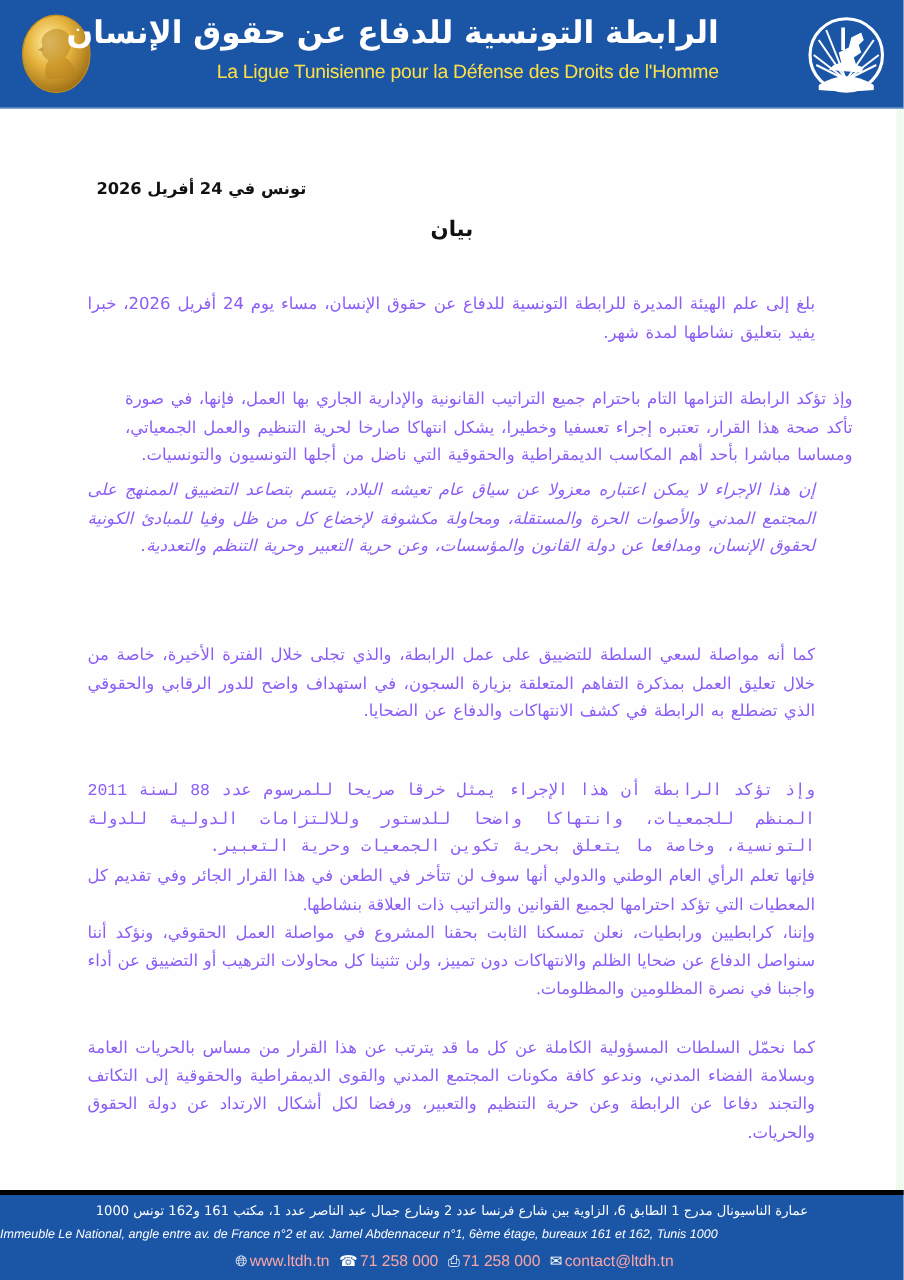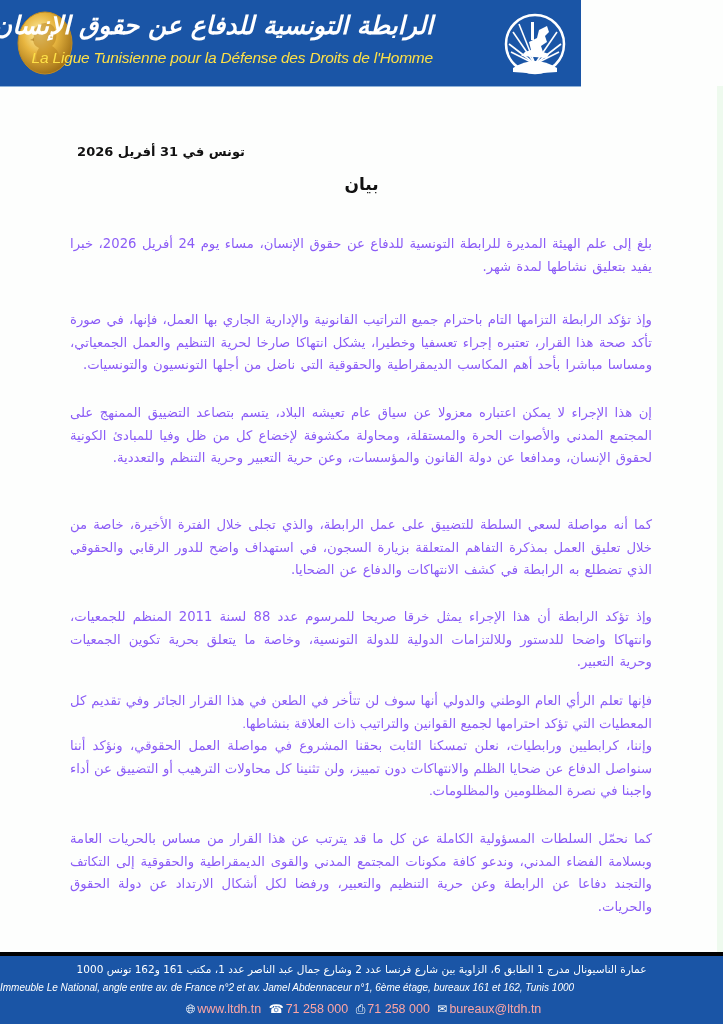--- a/index.html
+++ b/index.html
@@ -26,11 +26,10 @@
   .header {
     position: absolute;
     top: 0; left: 0;
-    width: 581px;
+    width: 723px;
     height: 86px;
     background: #1a55a6;
     border-bottom: 1px solid #8fb2d8;
-    font-style: italic;
   }
   .medal {
     position: absolute;

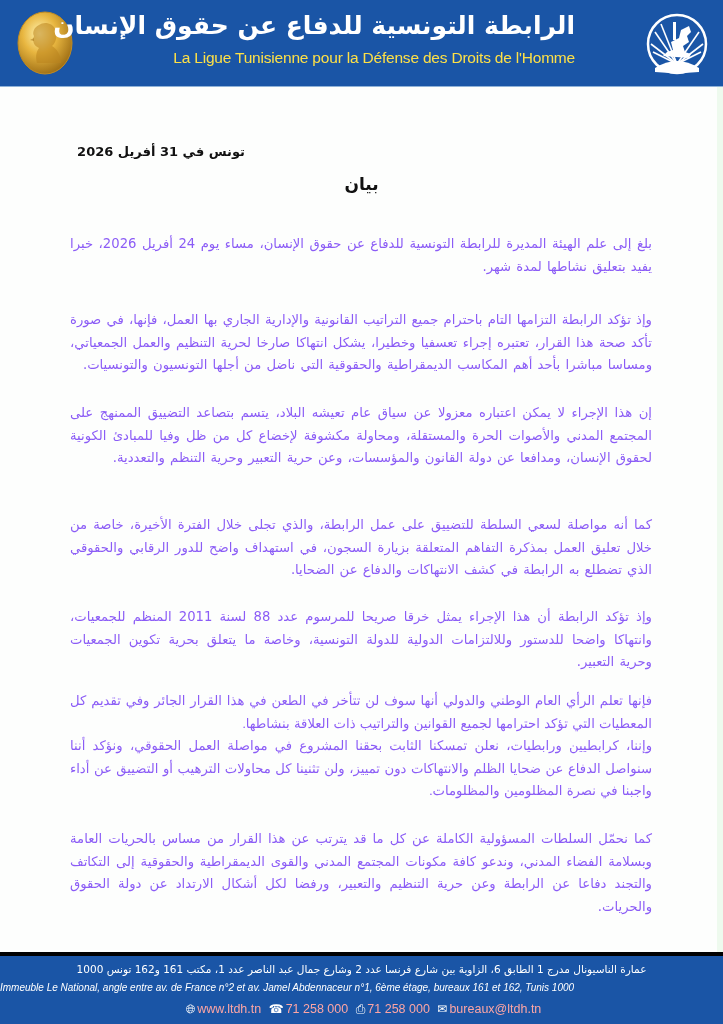--- a/index.html
+++ b/index.html
@@ -214,7 +214,7 @@
   </svg>
 </div>
 
-<div class="date-line">تونس في 31 أفريل 2026</div>
+<div class="date-line">تونس في 24 أفريل 2026</div>
 <div class="doc-title">بيان</div>
 
 <div class="para p1">بلغ إلى علم الهيئة المديرة للرابطة التونسية للدفاع عن حقوق الإنسان، مساء يوم 24 أفريل 2026، خبرا يفيد بتعليق نشاطها لمدة شهر.</div>

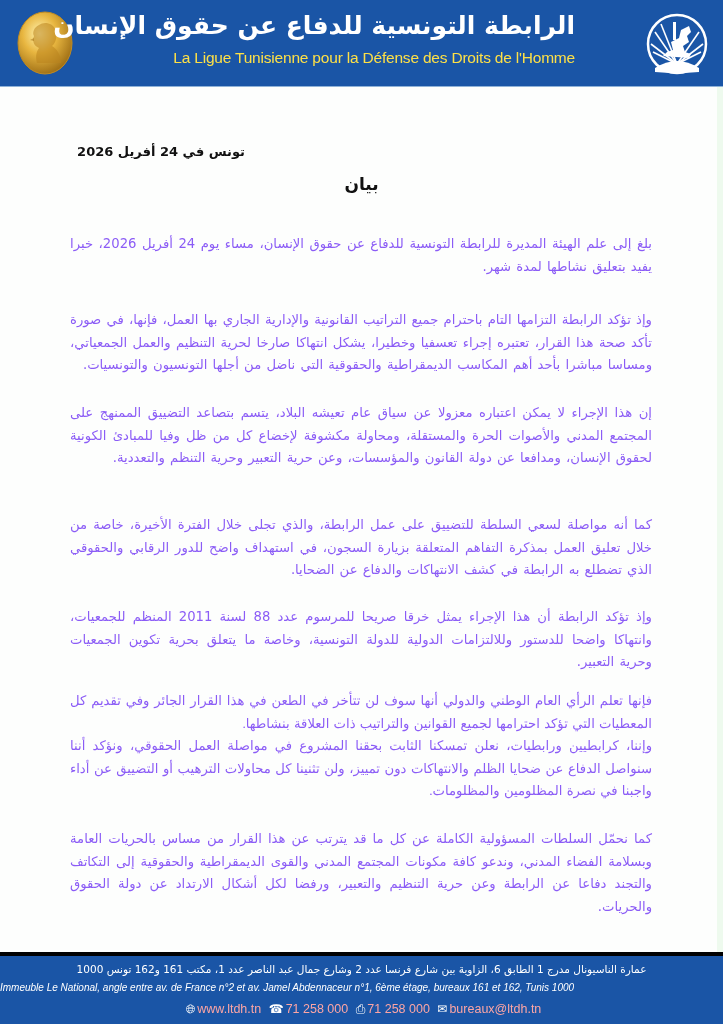--- a/index.html
+++ b/index.html
@@ -114,7 +114,7 @@
     word-spacing: 1px;
   }
   .p1 { top: 233px; }
-  .p2 { top: 309px; }
+  .p2 { top: 309px; margin-left: 30px; }
   .p3 { top: 402px; }
   .p4 { top: 514px; }
   .p5 { top: 606px; }

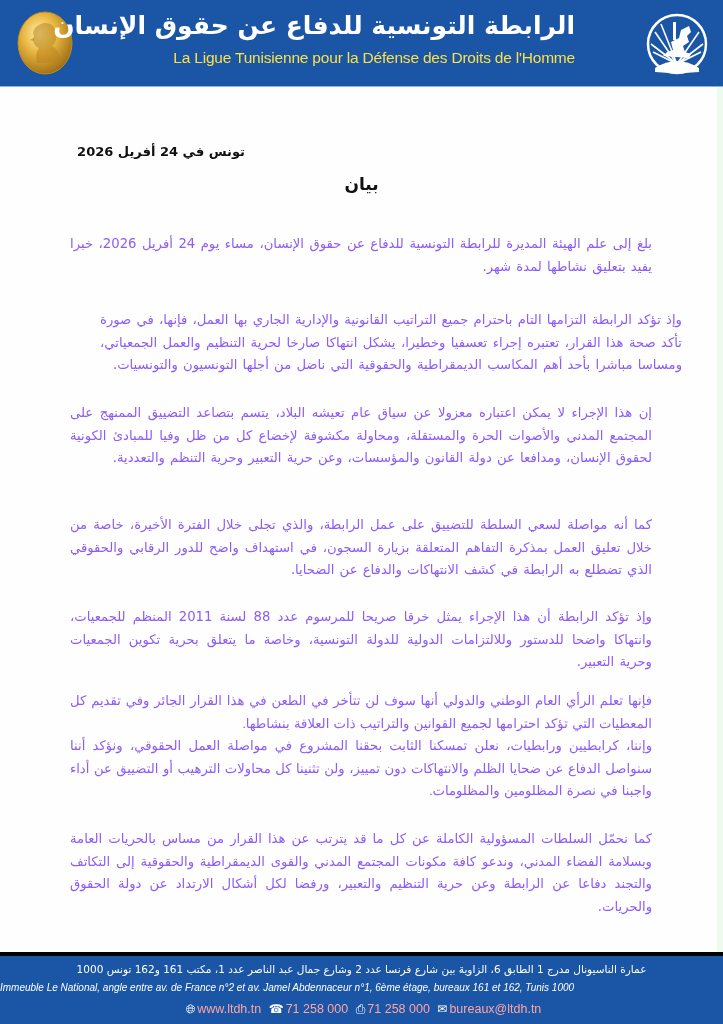--- a/index.html
+++ b/index.html
@@ -115,7 +115,7 @@
   }
   .p1 { top: 233px; }
   .p2 { top: 309px; margin-left: 30px; }
-  .p3 { top: 402px; }
+  .p3 { top: 382px; font-style: italic; }
   .p4 { top: 514px; }
   .p5 { top: 606px; }
   .p6 { top: 690px; }

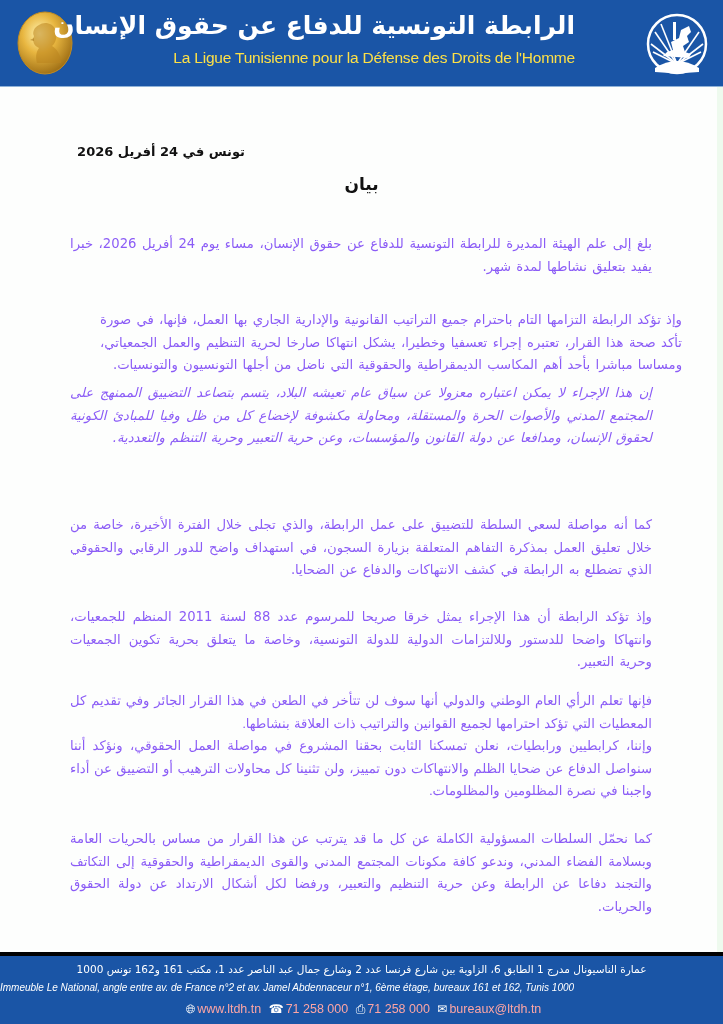--- a/index.html
+++ b/index.html
@@ -117,7 +117,7 @@
   .p2 { top: 309px; margin-left: 30px; }
   .p3 { top: 382px; font-style: italic; }
   .p4 { top: 514px; }
-  .p5 { top: 606px; }
+  .p5 { top: 622px; font-family: Liberation Mono, monospace; }
   .p6 { top: 690px; }
   .p7 { top: 828px; }
   

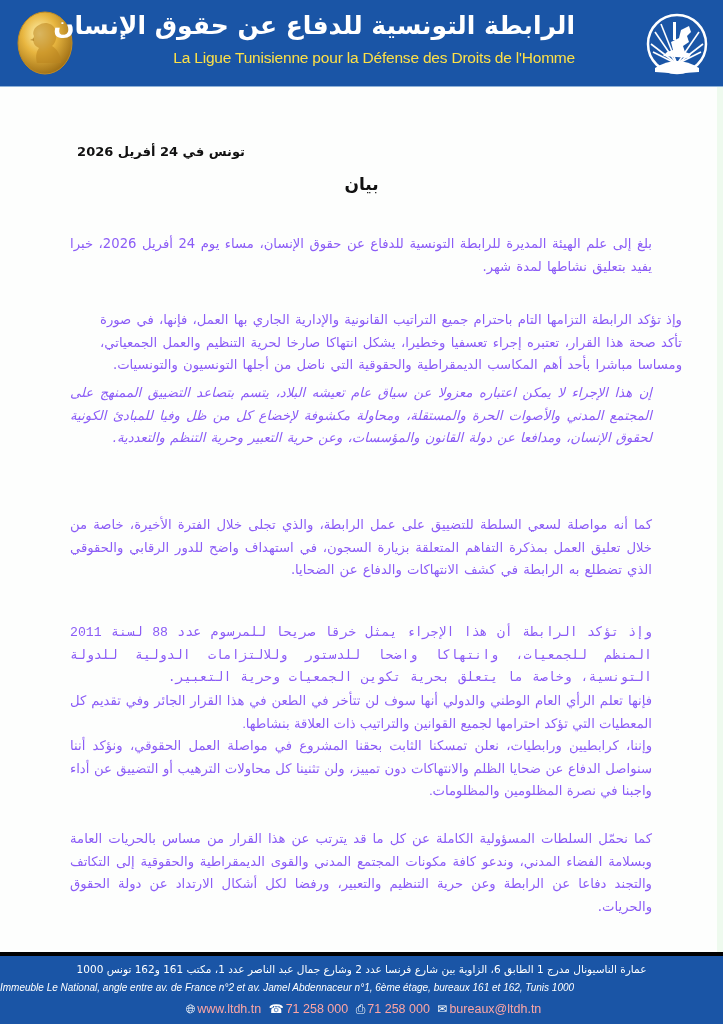--- a/index.html
+++ b/index.html
@@ -233,7 +233,7 @@
     <span class="ic">🌐︎</span><a>www.ltdh.tn</a>
     <span class="ic">☎</span><span class="val">71 258 000</span>
     <span class="ic">⎙</span><span class="val">71 258 000</span>
-    <span class="ic">✉</span><a>bureaux@ltdh.tn</a>
+    <span class="ic">✉</span><a>contact@ltdh.tn</a>
   </div>
 </div>
 

